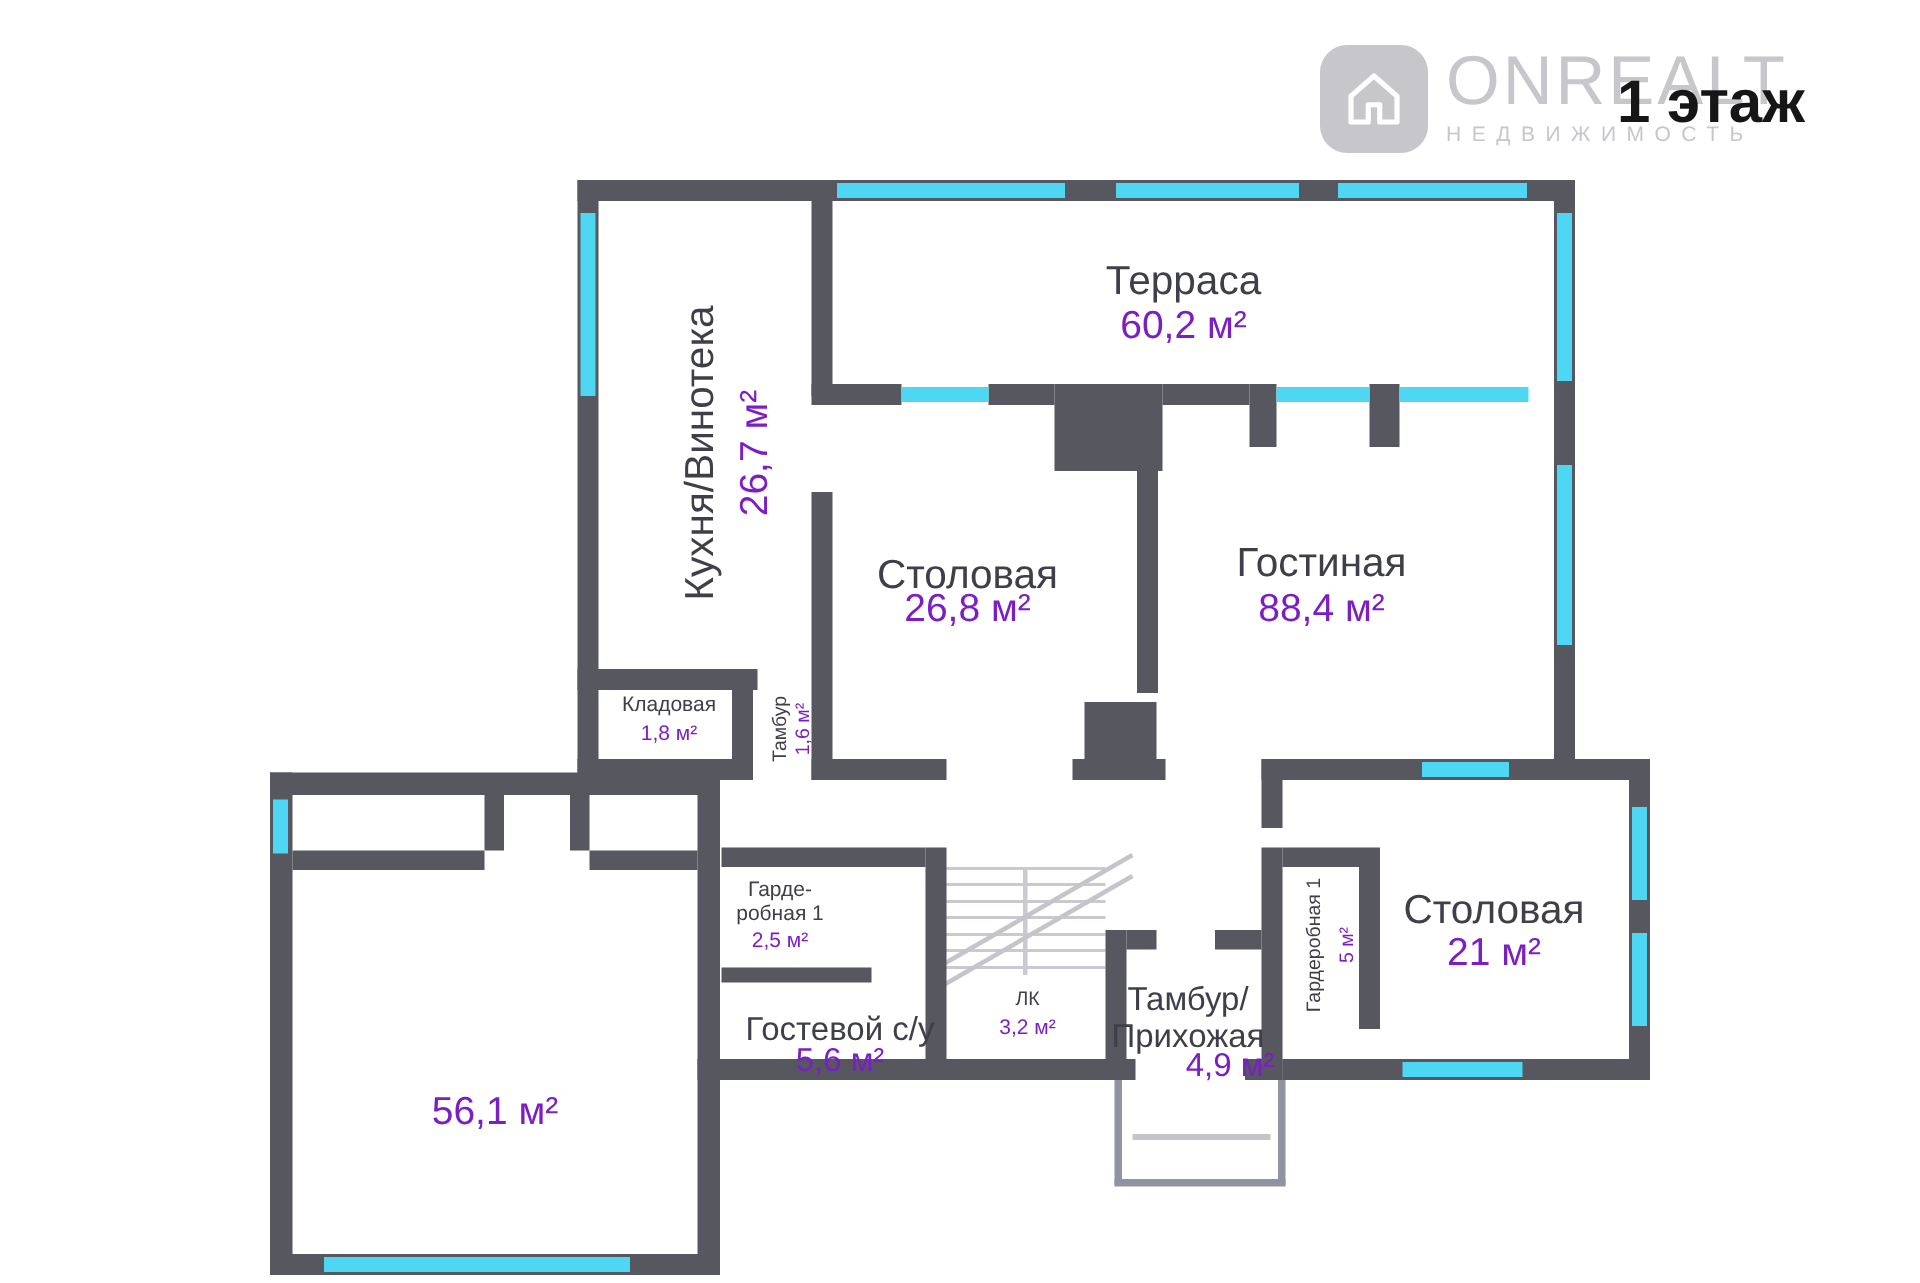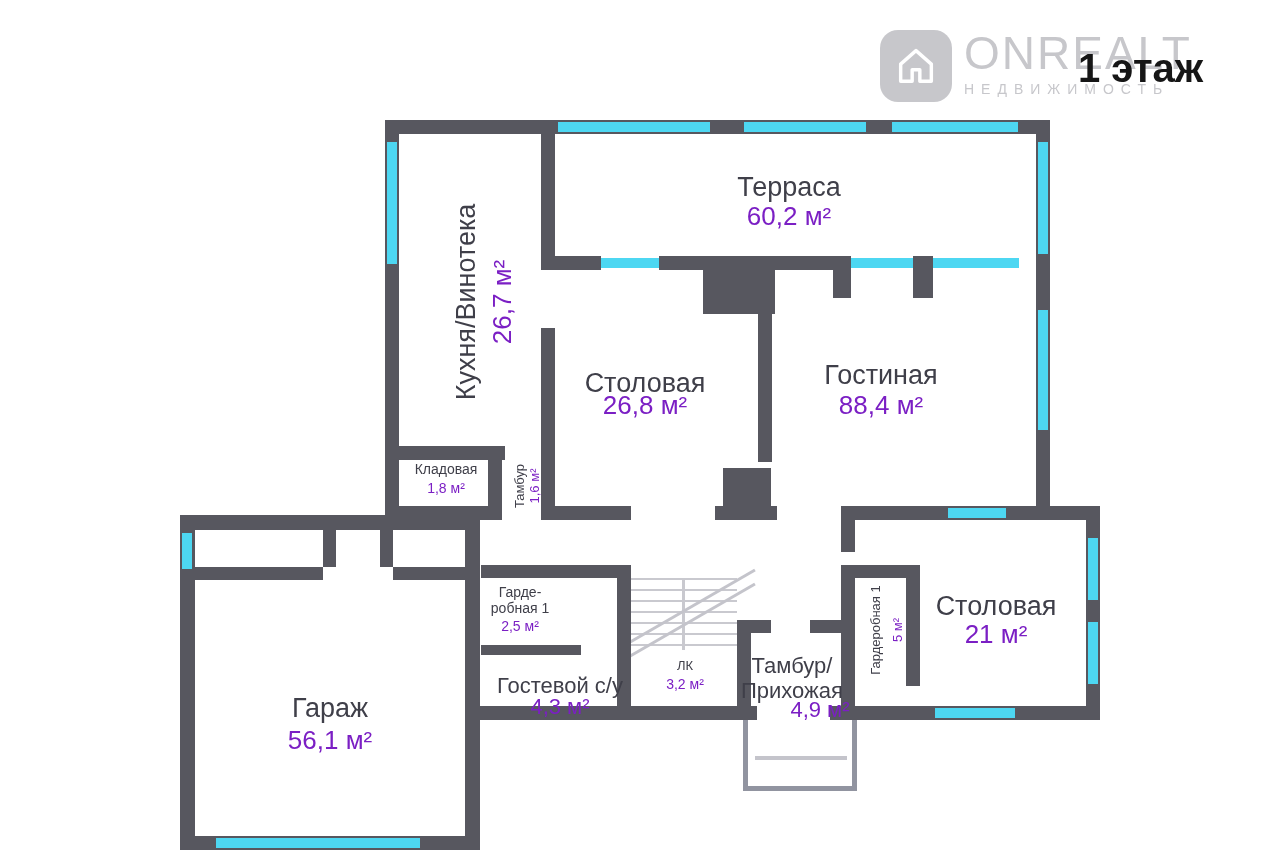--- a/index.html
+++ b/index.html
@@ -158,7 +158,6 @@
   <div class="lbl fz27" style="left:846px;top:591px;width:300px">Столовая</div>
   <div class="lbl fz26 area" style="left:846px;top:620px;width:300px">21 м²</div>
 
-  <div class="lbl fz27" style="left:180px;top:693px;width:300px">Гараж</div>
   <div class="lbl fz26 area" style="left:180px;top:726px;width:300px">56,1 м²</div>
 
 </div>

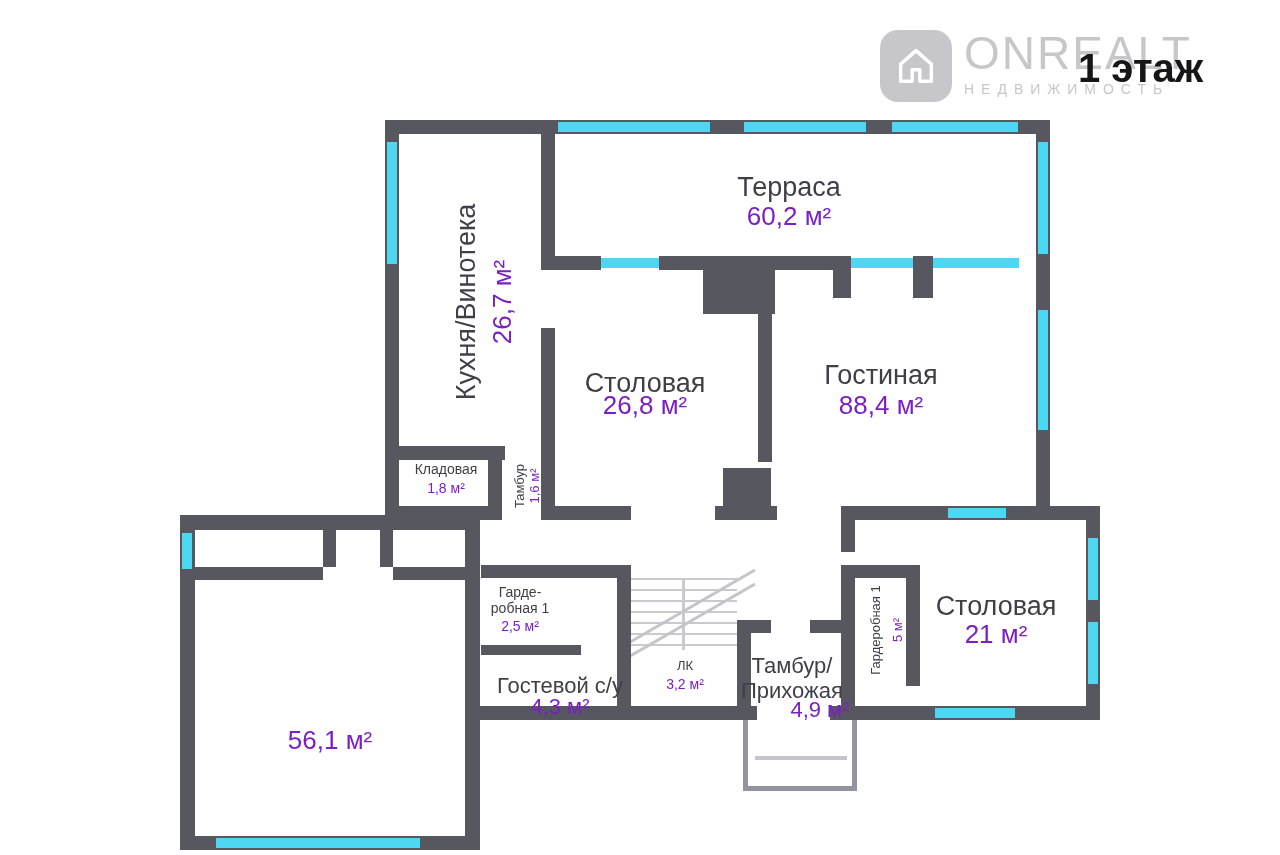--- a/index.html
+++ b/index.html
@@ -143,7 +143,7 @@
   <div class="lbl fz14 area" style="left:460px;top:618px;width:120px">2,5 м²</div>
 
   <div class="lbl fz17" style="left:460px;top:657px;width:200px">Гостевой с/у</div>
-  <div class="lbl fz17 area" style="left:460px;top:678px;width:200px">4,3 м²</div>
+  <div class="lbl fz17 area" style="left:460px;top:678px;width:200px">5,6 м²</div>
 
   <div class="lbl fz13" style="left:635px;top:659px;width:100px">ЛК</div>
   <div class="lbl fz14 area" style="left:635px;top:676px;width:100px">3,2 м²</div>

